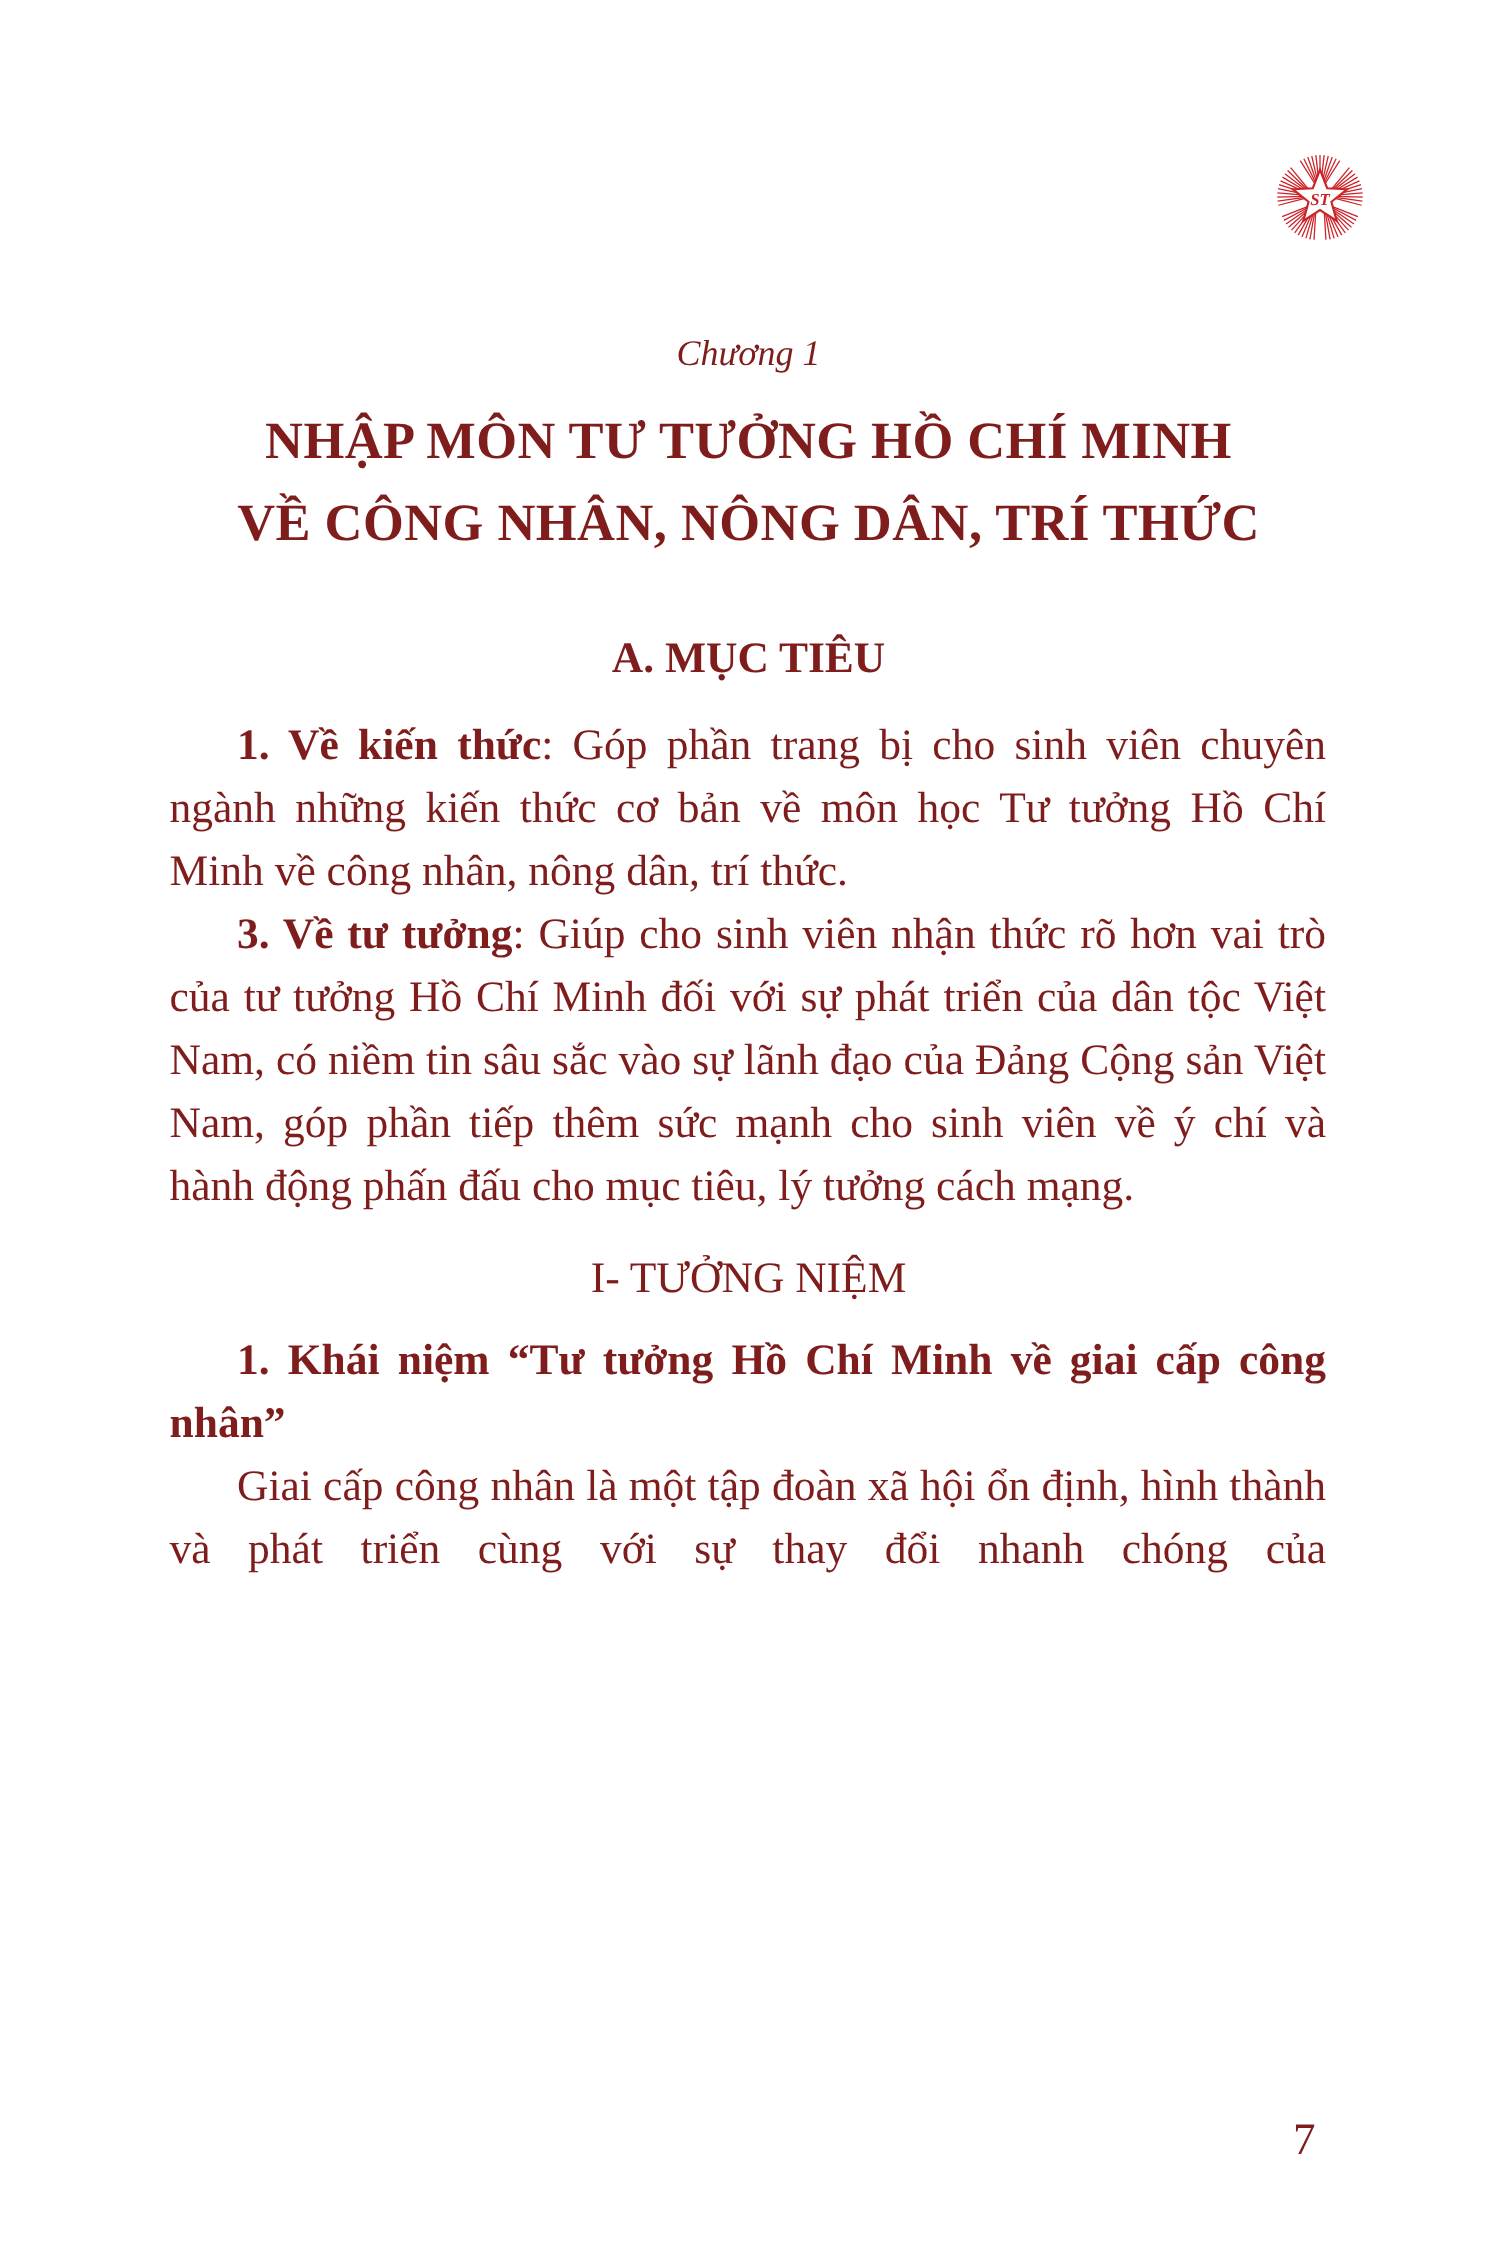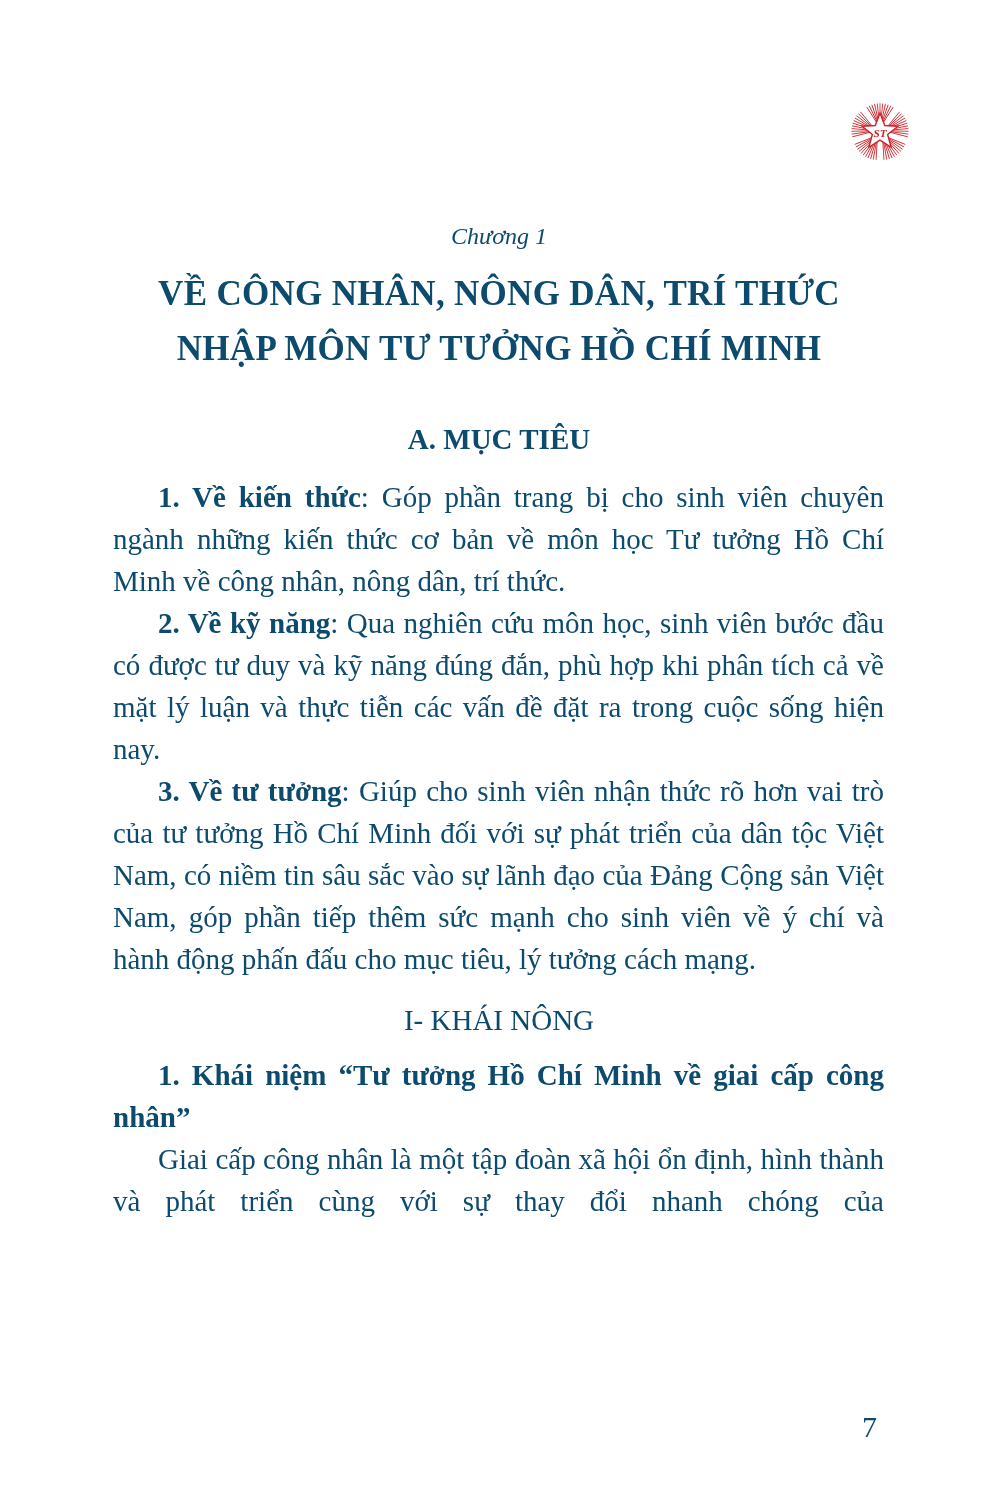--- a/index.html
+++ b/index.html
@@ -10,7 +10,7 @@
     background: #ffffff;
     overflow: hidden;
     font-family: "Liberation Serif", "DejaVu Serif", serif;
-    color: #0c4a6e;
+    color: #7f1d1d;
     border-radius: 12px;
   }
   .logo {

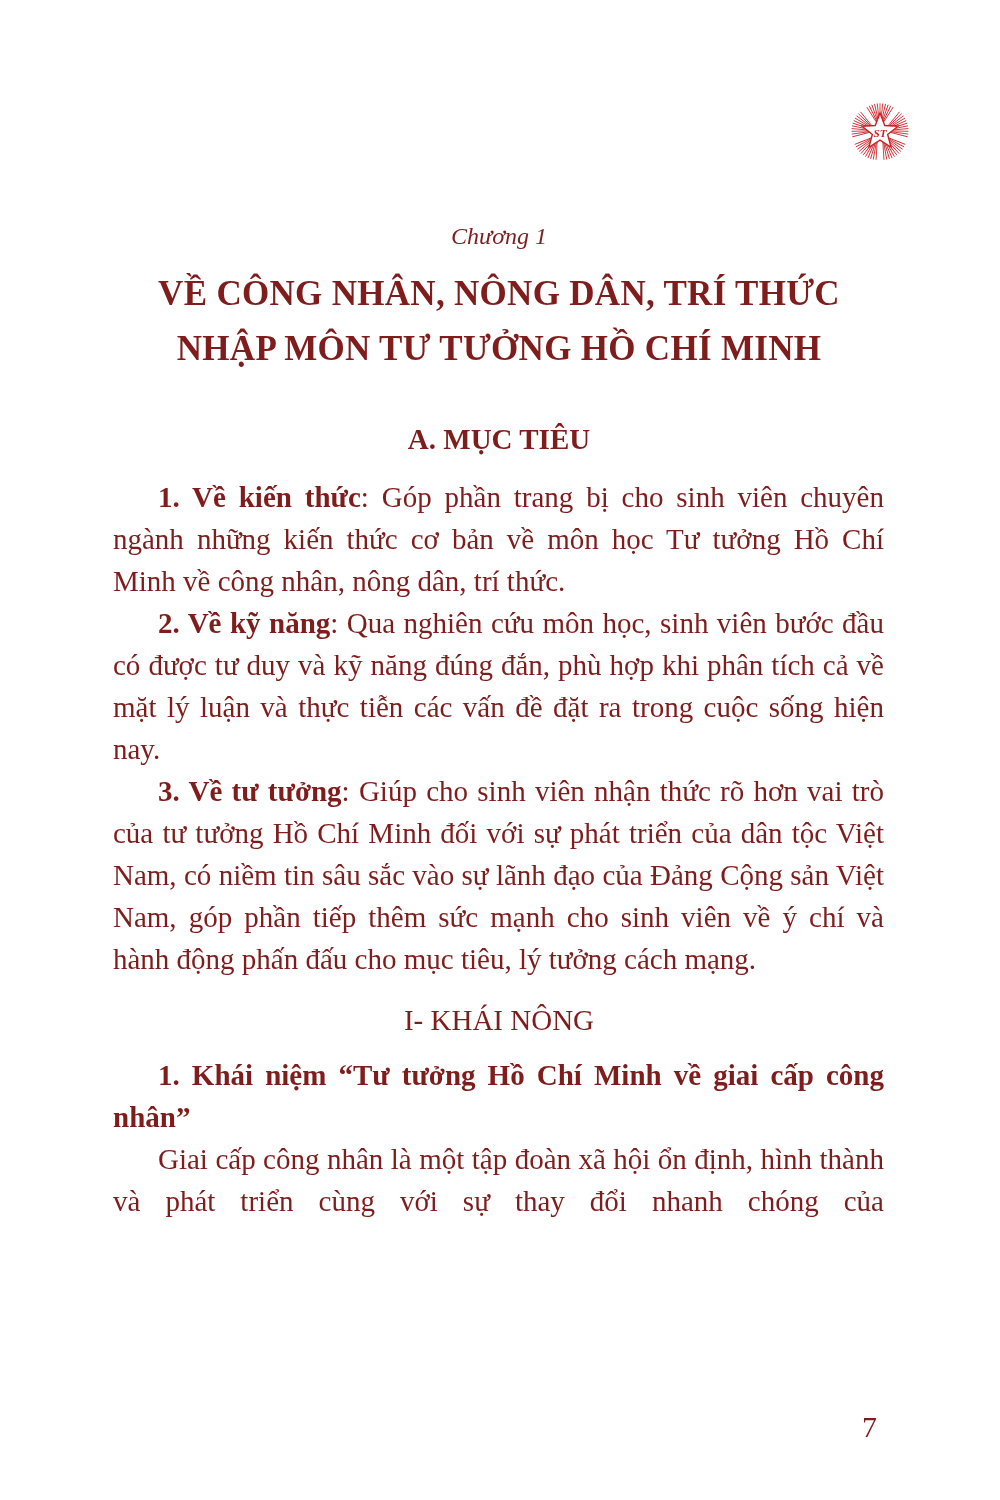--- a/index.html
+++ b/index.html
@@ -117,8 +117,8 @@
     <div class="chapter-label">Chương 1</div>
 
     <h1 class="chapter-title">
+      <span class="title-line">NHẬP MÔN TƯ TƯỞNG HỒ CHÍ MINH</span>
       <span class="title-line">VỀ CÔNG NHÂN, NÔNG DÂN, TRÍ THỨC</span>
-      <span class="title-line">NHẬP MÔN TƯ TƯỞNG HỒ CHÍ MINH</span>
     </h1>
 
     <h2 class="section-heading">A. MỤC TIÊU</h2>

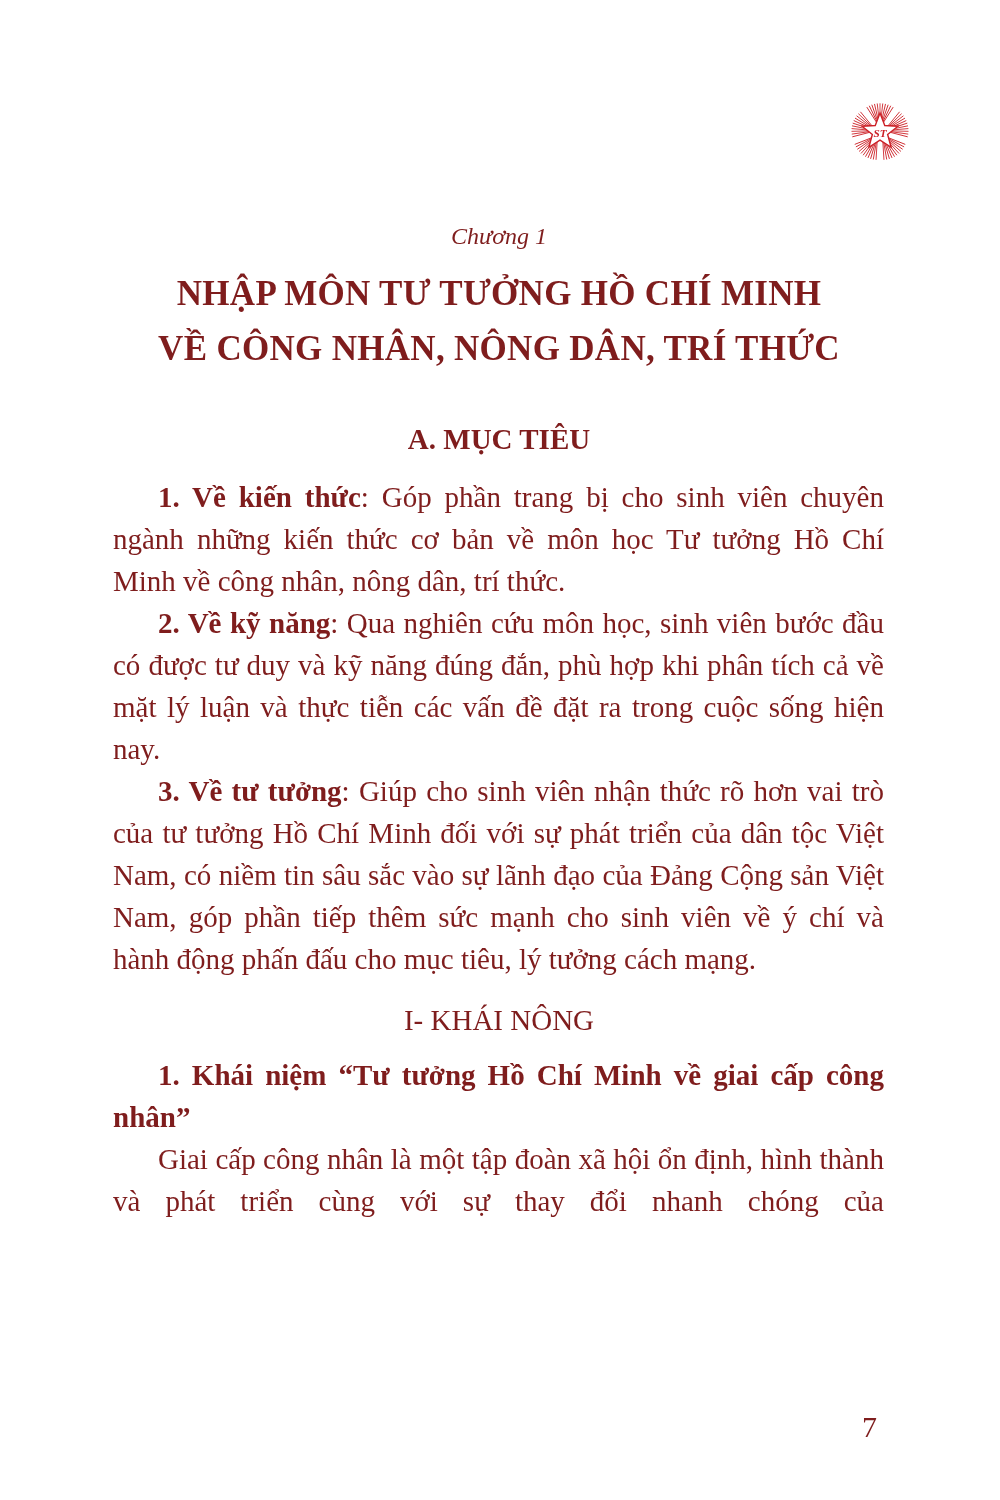--- a/index.html
+++ b/index.html
@@ -125,7 +125,6 @@
 
     <p class="body-p"><strong>1. Về kiến thức</strong><span>: Góp phần trang bị cho sinh viên chuyên ngành những kiến thức cơ bản về môn học Tư tưởng Hồ Chí Minh về công nhân, nông dân, trí thức.</span></p>
 
-    <p class="body-p"><strong>2. Về kỹ năng</strong><span>: Qua nghiên cứu môn học, sinh viên bước đầu có được tư duy và kỹ năng đúng đắn, phù hợp khi phân tích cả về mặt lý luận và thực tiễn các vấn đề đặt ra trong cuộc sống hiện nay.</span></p>
 
     <p class="body-p"><strong>3. Về tư tưởng</strong><span>: Giúp cho sinh viên nhận thức rõ hơn vai trò của tư tưởng Hồ Chí Minh đối với sự phát triển của dân tộc Việt Nam, có niềm tin sâu sắc vào sự lãnh đạo của Đảng Cộng sản Việt Nam, góp phần tiếp thêm sức mạnh cho sinh viên về ý chí và hành động phấn đấu cho mục tiêu, lý tưởng cách mạng.</span></p>
 

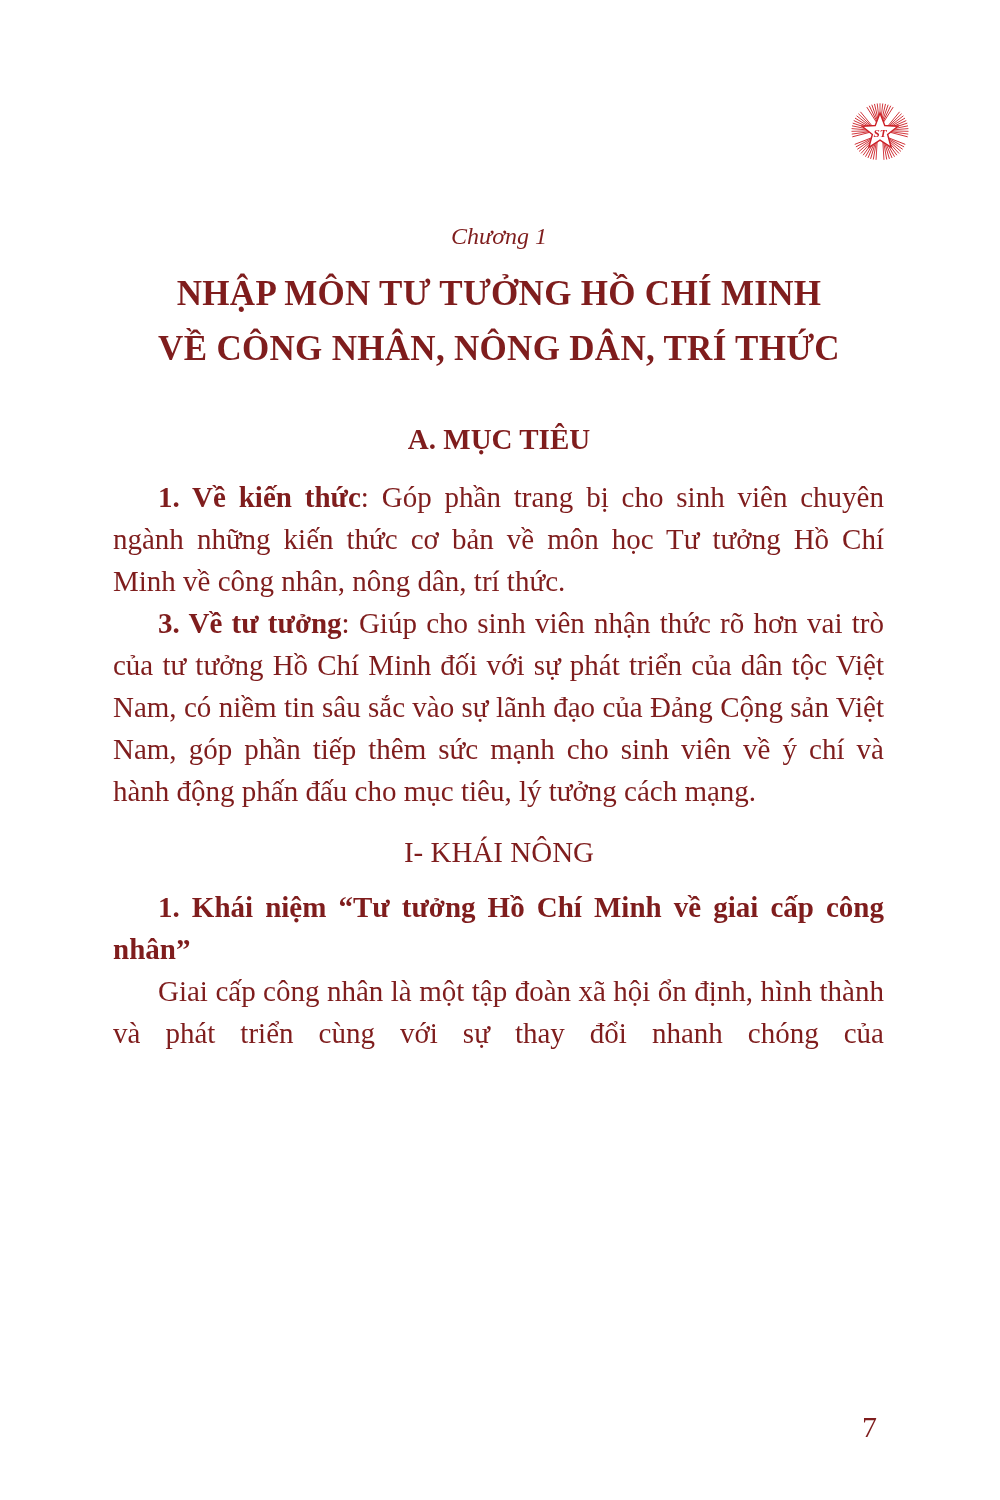--- a/index.html
+++ b/index.html
@@ -129,7 +129,7 @@
     <p class="body-p"><strong>3. Về tư tưởng</strong><span>: Giúp cho sinh viên nhận thức rõ hơn vai trò của tư tưởng Hồ Chí Minh đối với sự phát triển của dân tộc Việt Nam, có niềm tin sâu sắc vào sự lãnh đạo của Đảng Cộng sản Việt Nam, góp phần tiếp thêm sức mạnh cho sinh viên về ý chí và hành động phấn đấu cho mục tiêu, lý tưởng cách mạng.</span></p>
 
 
-    <h3 class="sub-heading">I- KHÁI NÔNG</h3>
+    <h3 class="sub-heading">I- TƯỞNG NIỆM</h3>
 
     <p class="body-p topic-heading">1. Khái niệm “Tư tưởng Hồ Chí Minh về giai cấp công nhân”</p>
 

